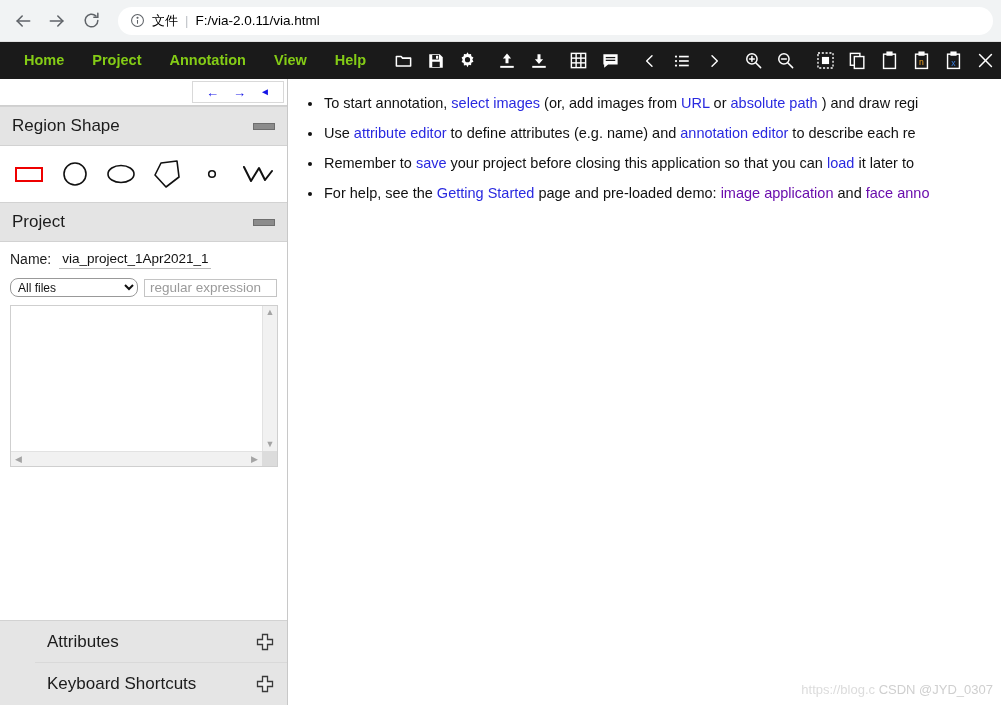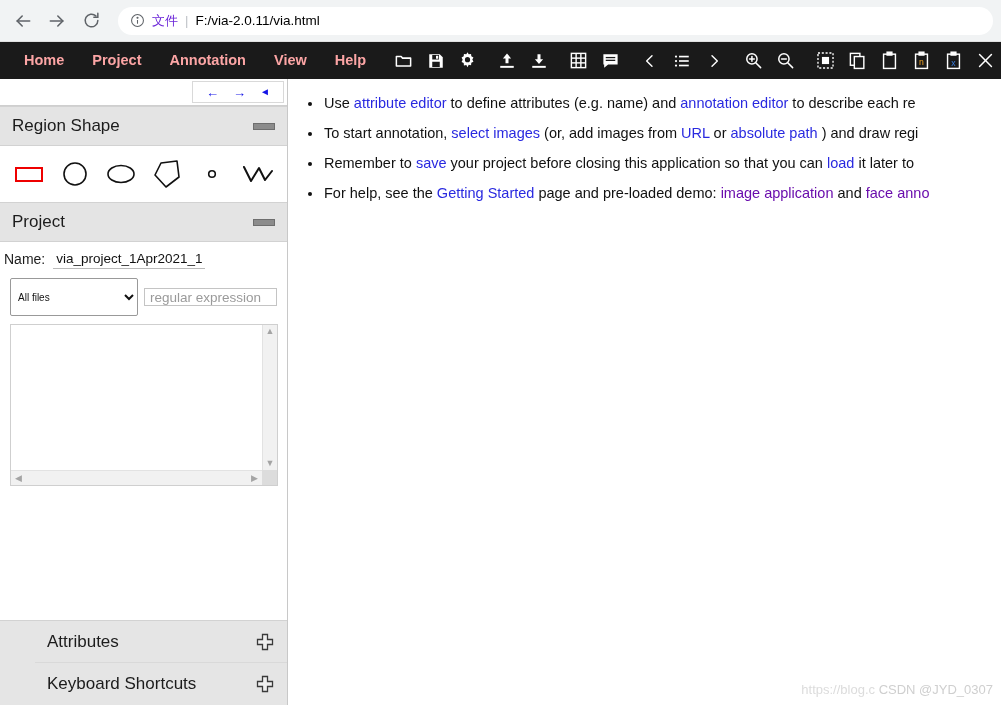--- a/index.html
+++ b/index.html
@@ -43,7 +43,7 @@
     white-space: nowrap;
   }
   #omnibox .info-icon { margin-right: 7px; display: flex; align-items: center; color: #5f6368; }
-  #omnibox .scheme { color: #6d28d9; font-size: 13px; }
+  #omnibox .scheme { color: #000000; font-size: 13px; }
   #omnibox .sep { color: #bdc1c6; margin: 0 7px; font-size: 13px; }
   #omnibox .url-text { color: #000000; font-size: 13.5px; }
 

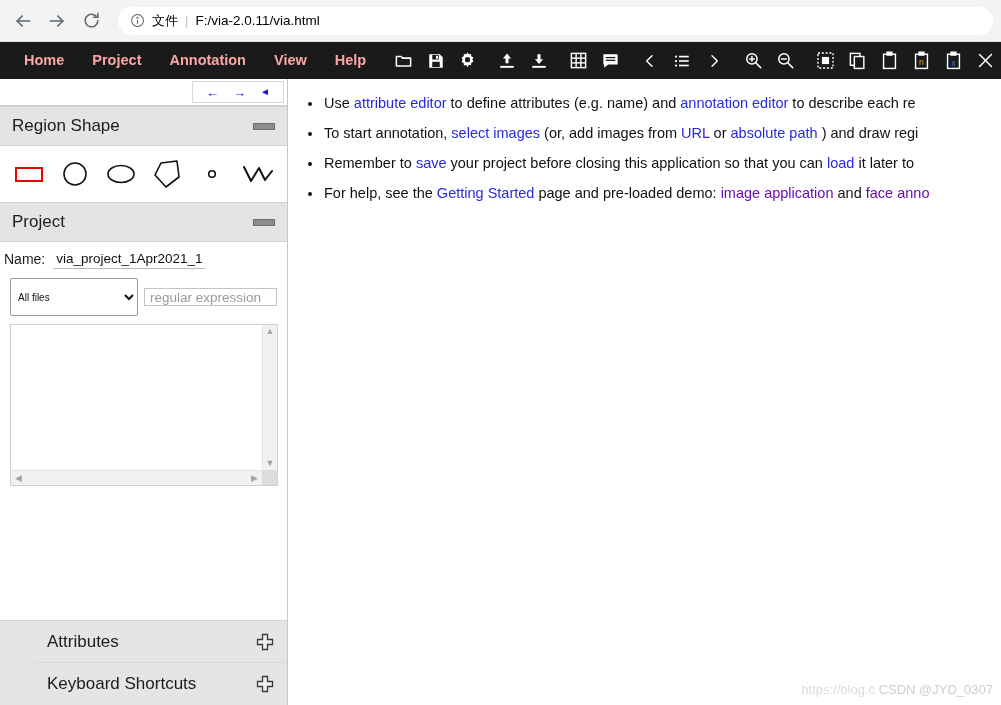--- a/index.html
+++ b/index.html
@@ -59,7 +59,7 @@
   .menu-item {
     font-size: 14.5px;
     font-weight: bold;
-    color: #fca5a5;
+    color: #84cc16;
     padding: 0 14px;
     line-height: 37px;
     white-space: nowrap;

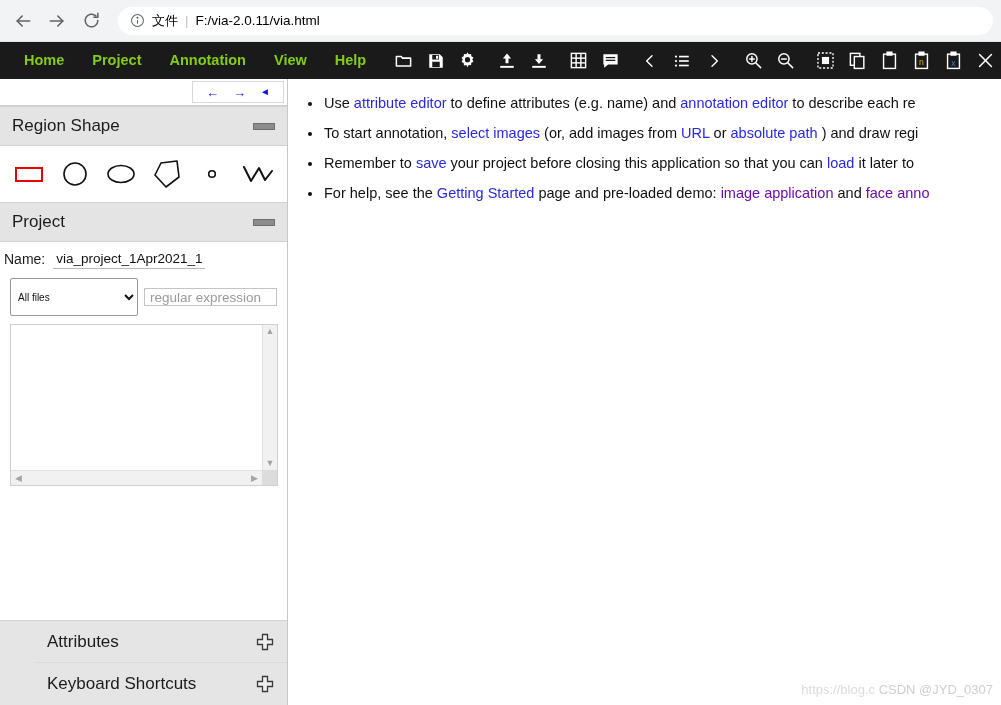--- a/index.html
+++ b/index.html
@@ -606,8 +606,8 @@
 
   <div id="main-content">
     <ul id="start-info">
+        <li><span>To start annotation,</span> <span class="lnk">select images</span> <span>(or, add images from</span> <span class="lnk">URL</span> <span>or</span> <span class="lnk">absolute path</span> <span>) and draw regi</span> </li>
         <li><span>Use</span> <span class="lnk">attribute editor</span> <span>to define attributes (e.g. name) and</span> <span class="lnk">annotation editor</span> <span>to describe each re</span> </li>
-        <li><span>To start annotation,</span> <span class="lnk">select images</span> <span>(or, add images from</span> <span class="lnk">URL</span> <span>or</span> <span class="lnk">absolute path</span> <span>) and draw regi</span> </li>
         <li><span>Remember to</span> <span class="lnk">save</span> <span>your project before closing this application so that you can</span> <span class="lnk">load</span> <span>it later to</span> </li>
         <li><span>For help, see the</span> <span class="lnk">Getting Started</span> <span>page and pre-loaded demo:</span> <span class="lnk-purple">image application</span> <span>and</span> <span class="lnk-purple">face anno</span> </li>
       </ul>

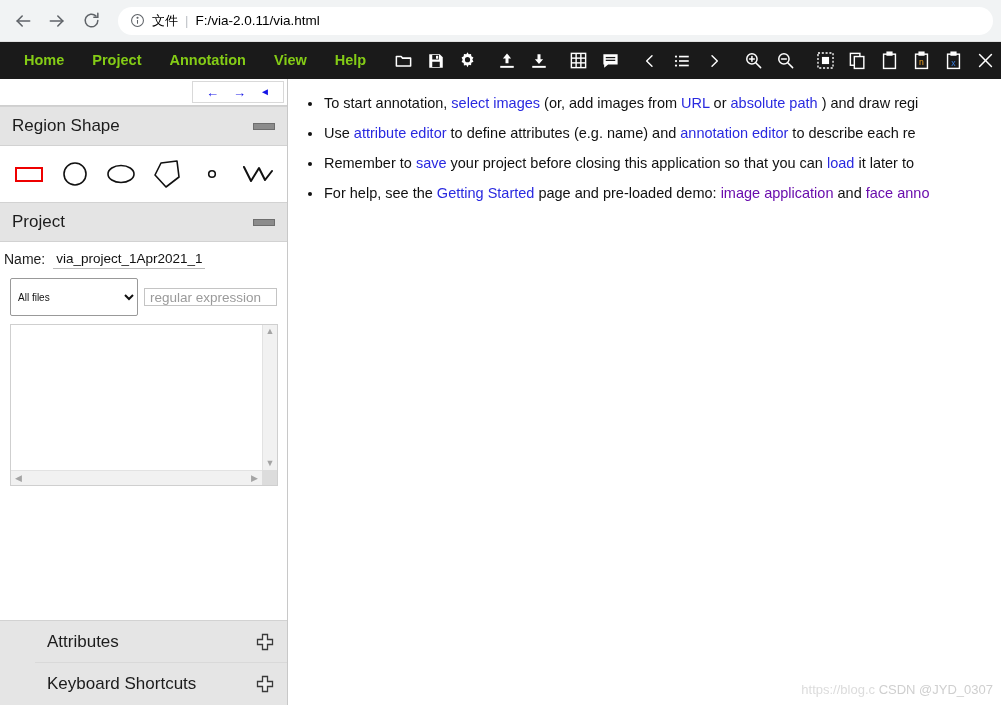--- a/index.html
+++ b/index.html
@@ -154,7 +154,7 @@
   .proj-row {
     display: flex;
     align-items: center;
-    padding: 7px 10px 3px 4px;
+    padding: 7px 10px 3px 10px;
     font-size: 14px;
     color: #1c1c1c;
   }

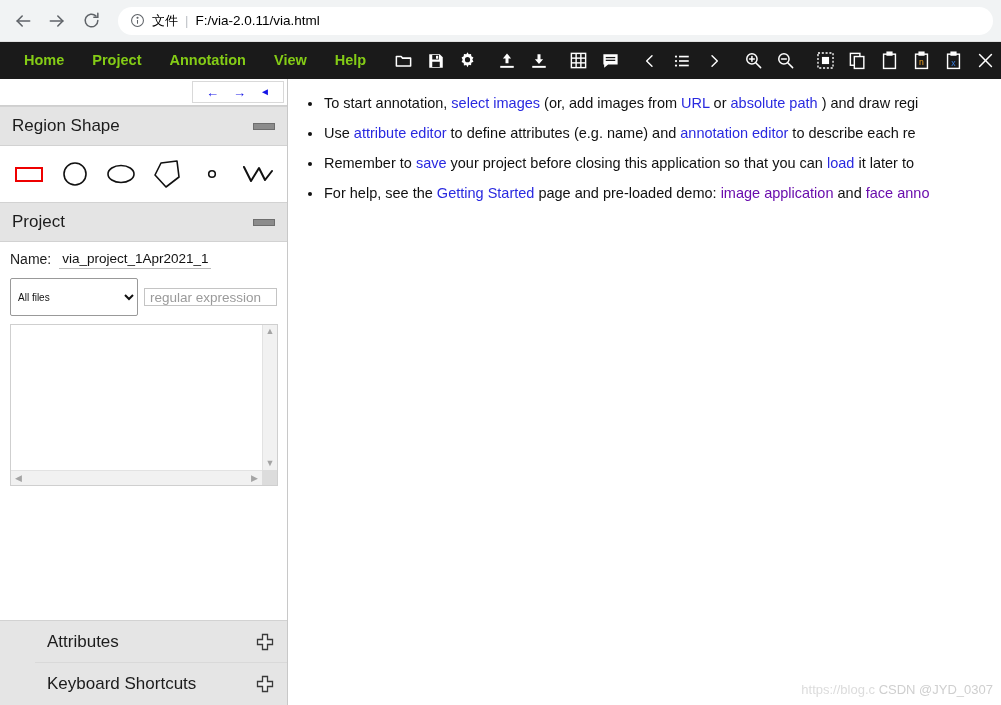--- a/index.html
+++ b/index.html
@@ -177,11 +177,11 @@
   }
   #file-filter-select {
     width: 128px;
-    height: 38px;
-    font-size: 10px;
+    height: 19px;
+    font-size: 12px;
     font-family: "Liberation Sans", sans-serif;
     border: 1px solid #999;
-    border-radius: 2px;
+    border-radius: 8px;
     background: #ffffff;
     color: #111;
     padding-left: 3px;

